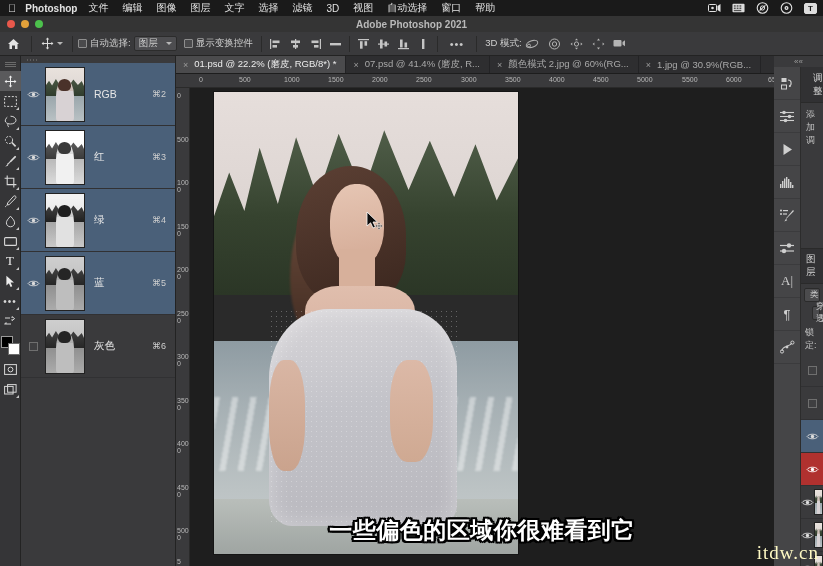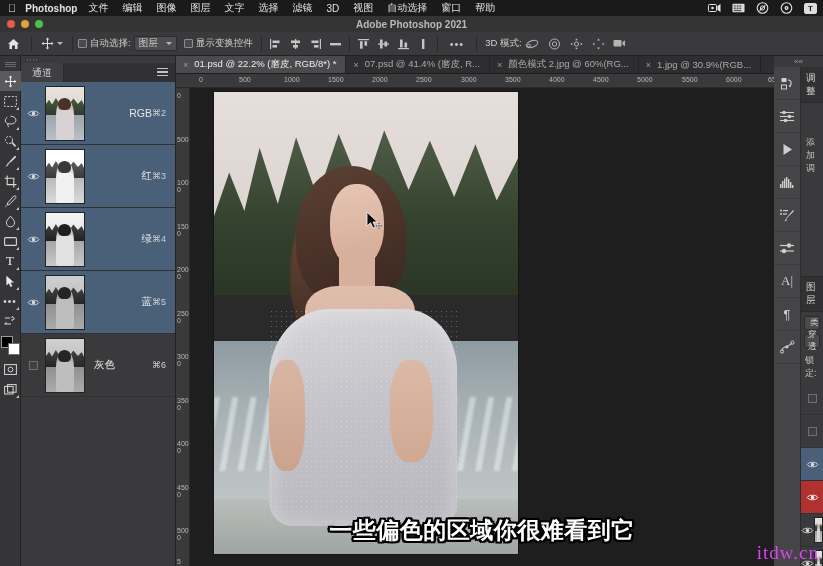--- a/index.html
+++ b/index.html
@@ -500,10 +500,6 @@
 
   <div class="chpanel">
     <div class="ch-grip"></div>
-    <div class="ch-tabrow">
-      <div class="ch-tab">通道</div>
-      <div class="ch-menu"></div>
-    </div>
     <div class="ch-list">
 
       <div class="ch-row active">

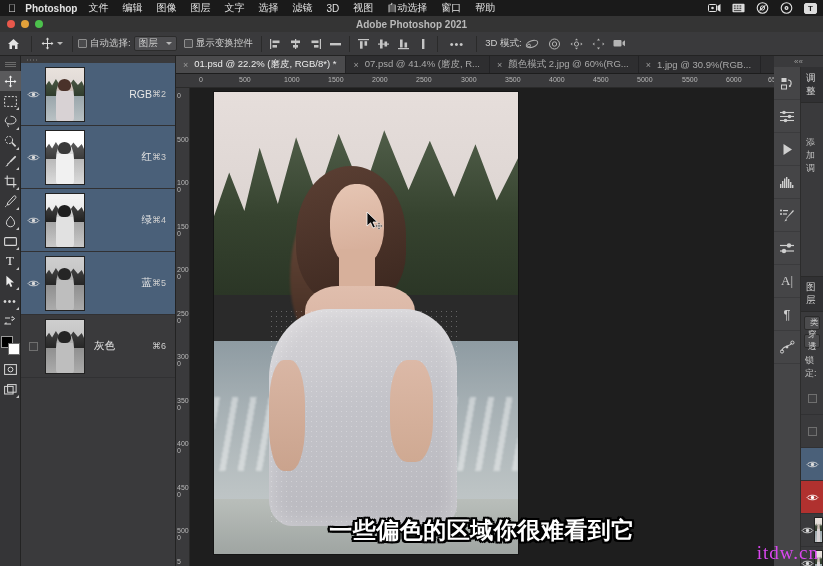--- a/index.html
+++ b/index.html
@@ -197,7 +197,7 @@
   .ricons { position: absolute; top: 11px; left: 0; width: 27px; bottom: 0; background: #454547; border-right: 1px solid #2c2c2c; }
   .ricon { height: 33px; display: flex; align-items: center; justify-content: center; color: #cfcfcf; font-size: 12px; border-bottom: 1px solid #3b3b3d; }
   .rpanels { position: absolute; top: 11px; left: 27px; right: 0; bottom: 0; background: #3a3a3c; }
-  .rp-head { font-size: 9.5px; color: #d6d6d6; padding: 5px 4px 4px 5px; background: #313133; border-bottom: 1px solid #2a2a2a; }
+  .rp-head { font-size: 9.5px; color: #d6d6d6; padding: 5px 4px 4px 12px; background: #313133; border-bottom: 1px solid #2a2a2a; }
   .rp-body { font-size: 9px; color: #c0c0c0; padding: 5px; margin-top: 28px; }
   .rp-sub { background: #313133; font-size: 9.5px; color: #d6d6d6; padding: 4px 5px; border-top: 1px solid #2a2a2a; border-bottom: 1px solid #2a2a2a; }
   .rp-search { margin: 4px 3px; height: 14px; background: #4b4b4d; border: 1px solid #2b2b2b; border-radius: 2px;

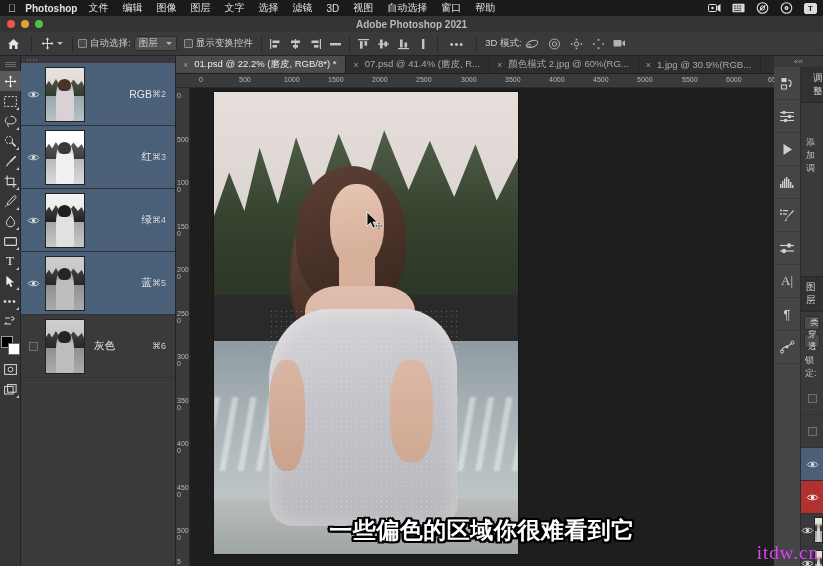--- a/index.html
+++ b/index.html
@@ -105,7 +105,7 @@
     height: 63px; display: flex; align-items: center; position: relative;
     border-bottom: 1px solid #313133;
   }
-  .ch-row.active { background: #4a6079; text-align: right; }
+  .ch-row.active { background: #4a6079; }
   .ch-eye { width: 24px; display: flex; align-items: center; justify-content: center; }
   .eye-g { width: 13px; height: 9px; }
   .ch-thumb { width: 40px; height: 55px; border: 1px solid #222; overflow: hidden; position: relative; background: #8d8d8d; }

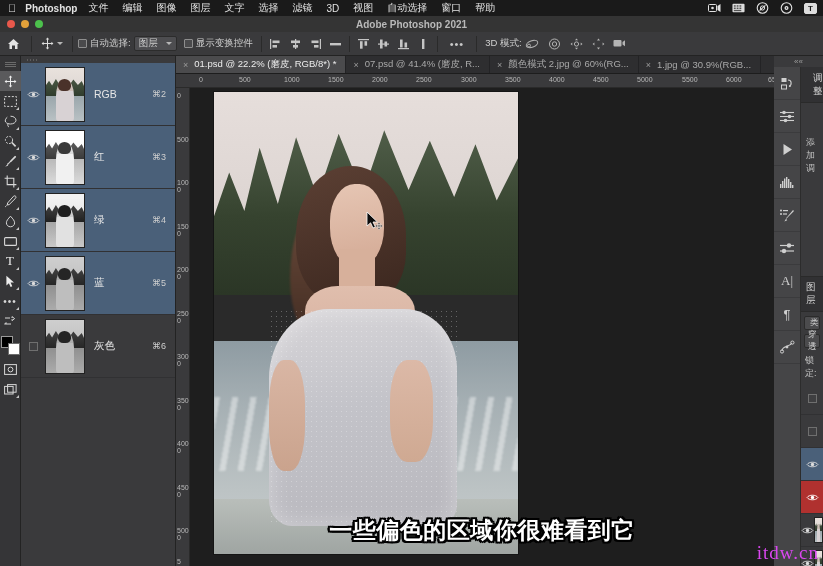--- a/index.html
+++ b/index.html
@@ -198,7 +198,7 @@
   .ricon { height: 33px; display: flex; align-items: center; justify-content: center; color: #cfcfcf; font-size: 12px; border-bottom: 1px solid #3b3b3d; }
   .rpanels { position: absolute; top: 11px; left: 27px; right: 0; bottom: 0; background: #3a3a3c; }
   .rp-head { font-size: 9.5px; color: #d6d6d6; padding: 5px 4px 4px 12px; background: #313133; border-bottom: 1px solid #2a2a2a; }
-  .rp-body { font-size: 9px; color: #c0c0c0; padding: 5px; margin-top: 28px; }
+  .rp-body { font-size: 9px; color: #c0c0c0; padding: 5px; }
   .rp-sub { background: #313133; font-size: 9.5px; color: #d6d6d6; padding: 4px 5px; border-top: 1px solid #2a2a2a; border-bottom: 1px solid #2a2a2a; }
   .rp-search { margin: 4px 3px; height: 14px; background: #4b4b4d; border: 1px solid #2b2b2b; border-radius: 2px;
     display: flex; align-items: center; gap: 2px; padding: 0 3px; font-size: 8.5px; color: #cfcfcf; }

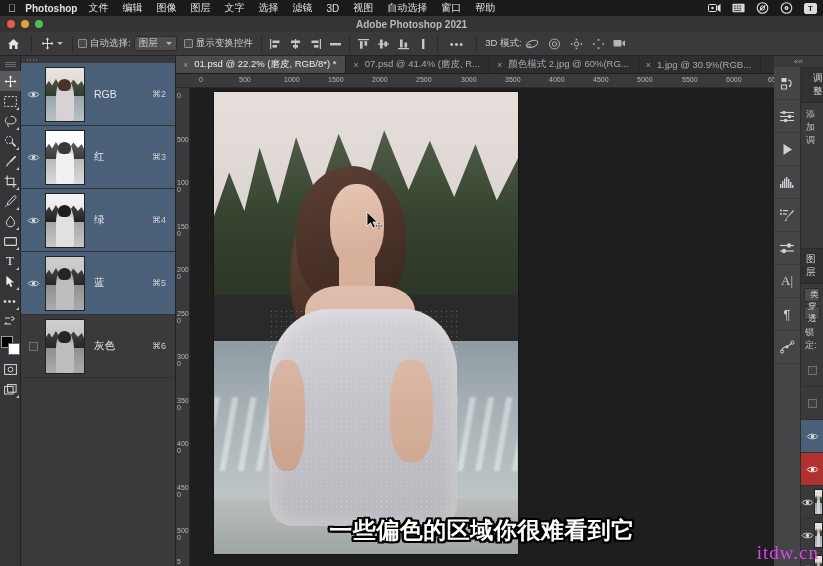--- a/index.html
+++ b/index.html
@@ -202,7 +202,7 @@
   .rp-sub { background: #313133; font-size: 9.5px; color: #d6d6d6; padding: 4px 5px; border-top: 1px solid #2a2a2a; border-bottom: 1px solid #2a2a2a; }
   .rp-search { margin: 4px 3px; height: 14px; background: #4b4b4d; border: 1px solid #2b2b2b; border-radius: 2px;
     display: flex; align-items: center; gap: 2px; padding: 0 3px; font-size: 8.5px; color: #cfcfcf; }
-  .rp-blend { margin: 4px 3px; height: 14px; background: #4b4b4d; border: 1px solid #2b2b2b; border-radius: 2px;
+  .rp-blend { margin: 4px 11px; height: 14px; background: #4b4b4d; border: 1px solid #2b2b2b; border-radius: 2px;
     display: flex; align-items: center; padding: 0 3px; font-size: 8.5px; color: #d8d8d8; }
   .rp-lock { font-size: 9px; color: #c6c6c6; padding: 2px 4px; }
   .lrow { height: 33px; display: flex; align-items: center; border-bottom: 1px solid #313133; position: relative; }

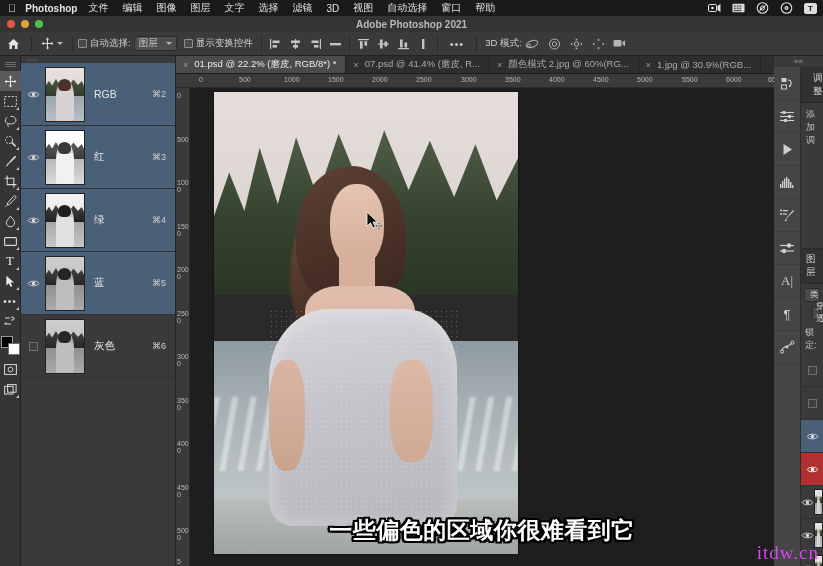--- a/index.html
+++ b/index.html
@@ -187,7 +187,7 @@
                  0 -2.4px 0 #000, 0 2.4px 0 #000, -2.4px 0 0 #000, 2.4px 0 0 #000;
   }
   .watermark {
-    position: absolute; right: 4px; bottom: 2px; font-size: 19px; color: #d946ef;
+    position: absolute; right: 4px; bottom: 2px; font-size: 19px; color: #fef9c3;
     font-family: "Liberation Serif", serif; letter-spacing: 1px;
   }
 

